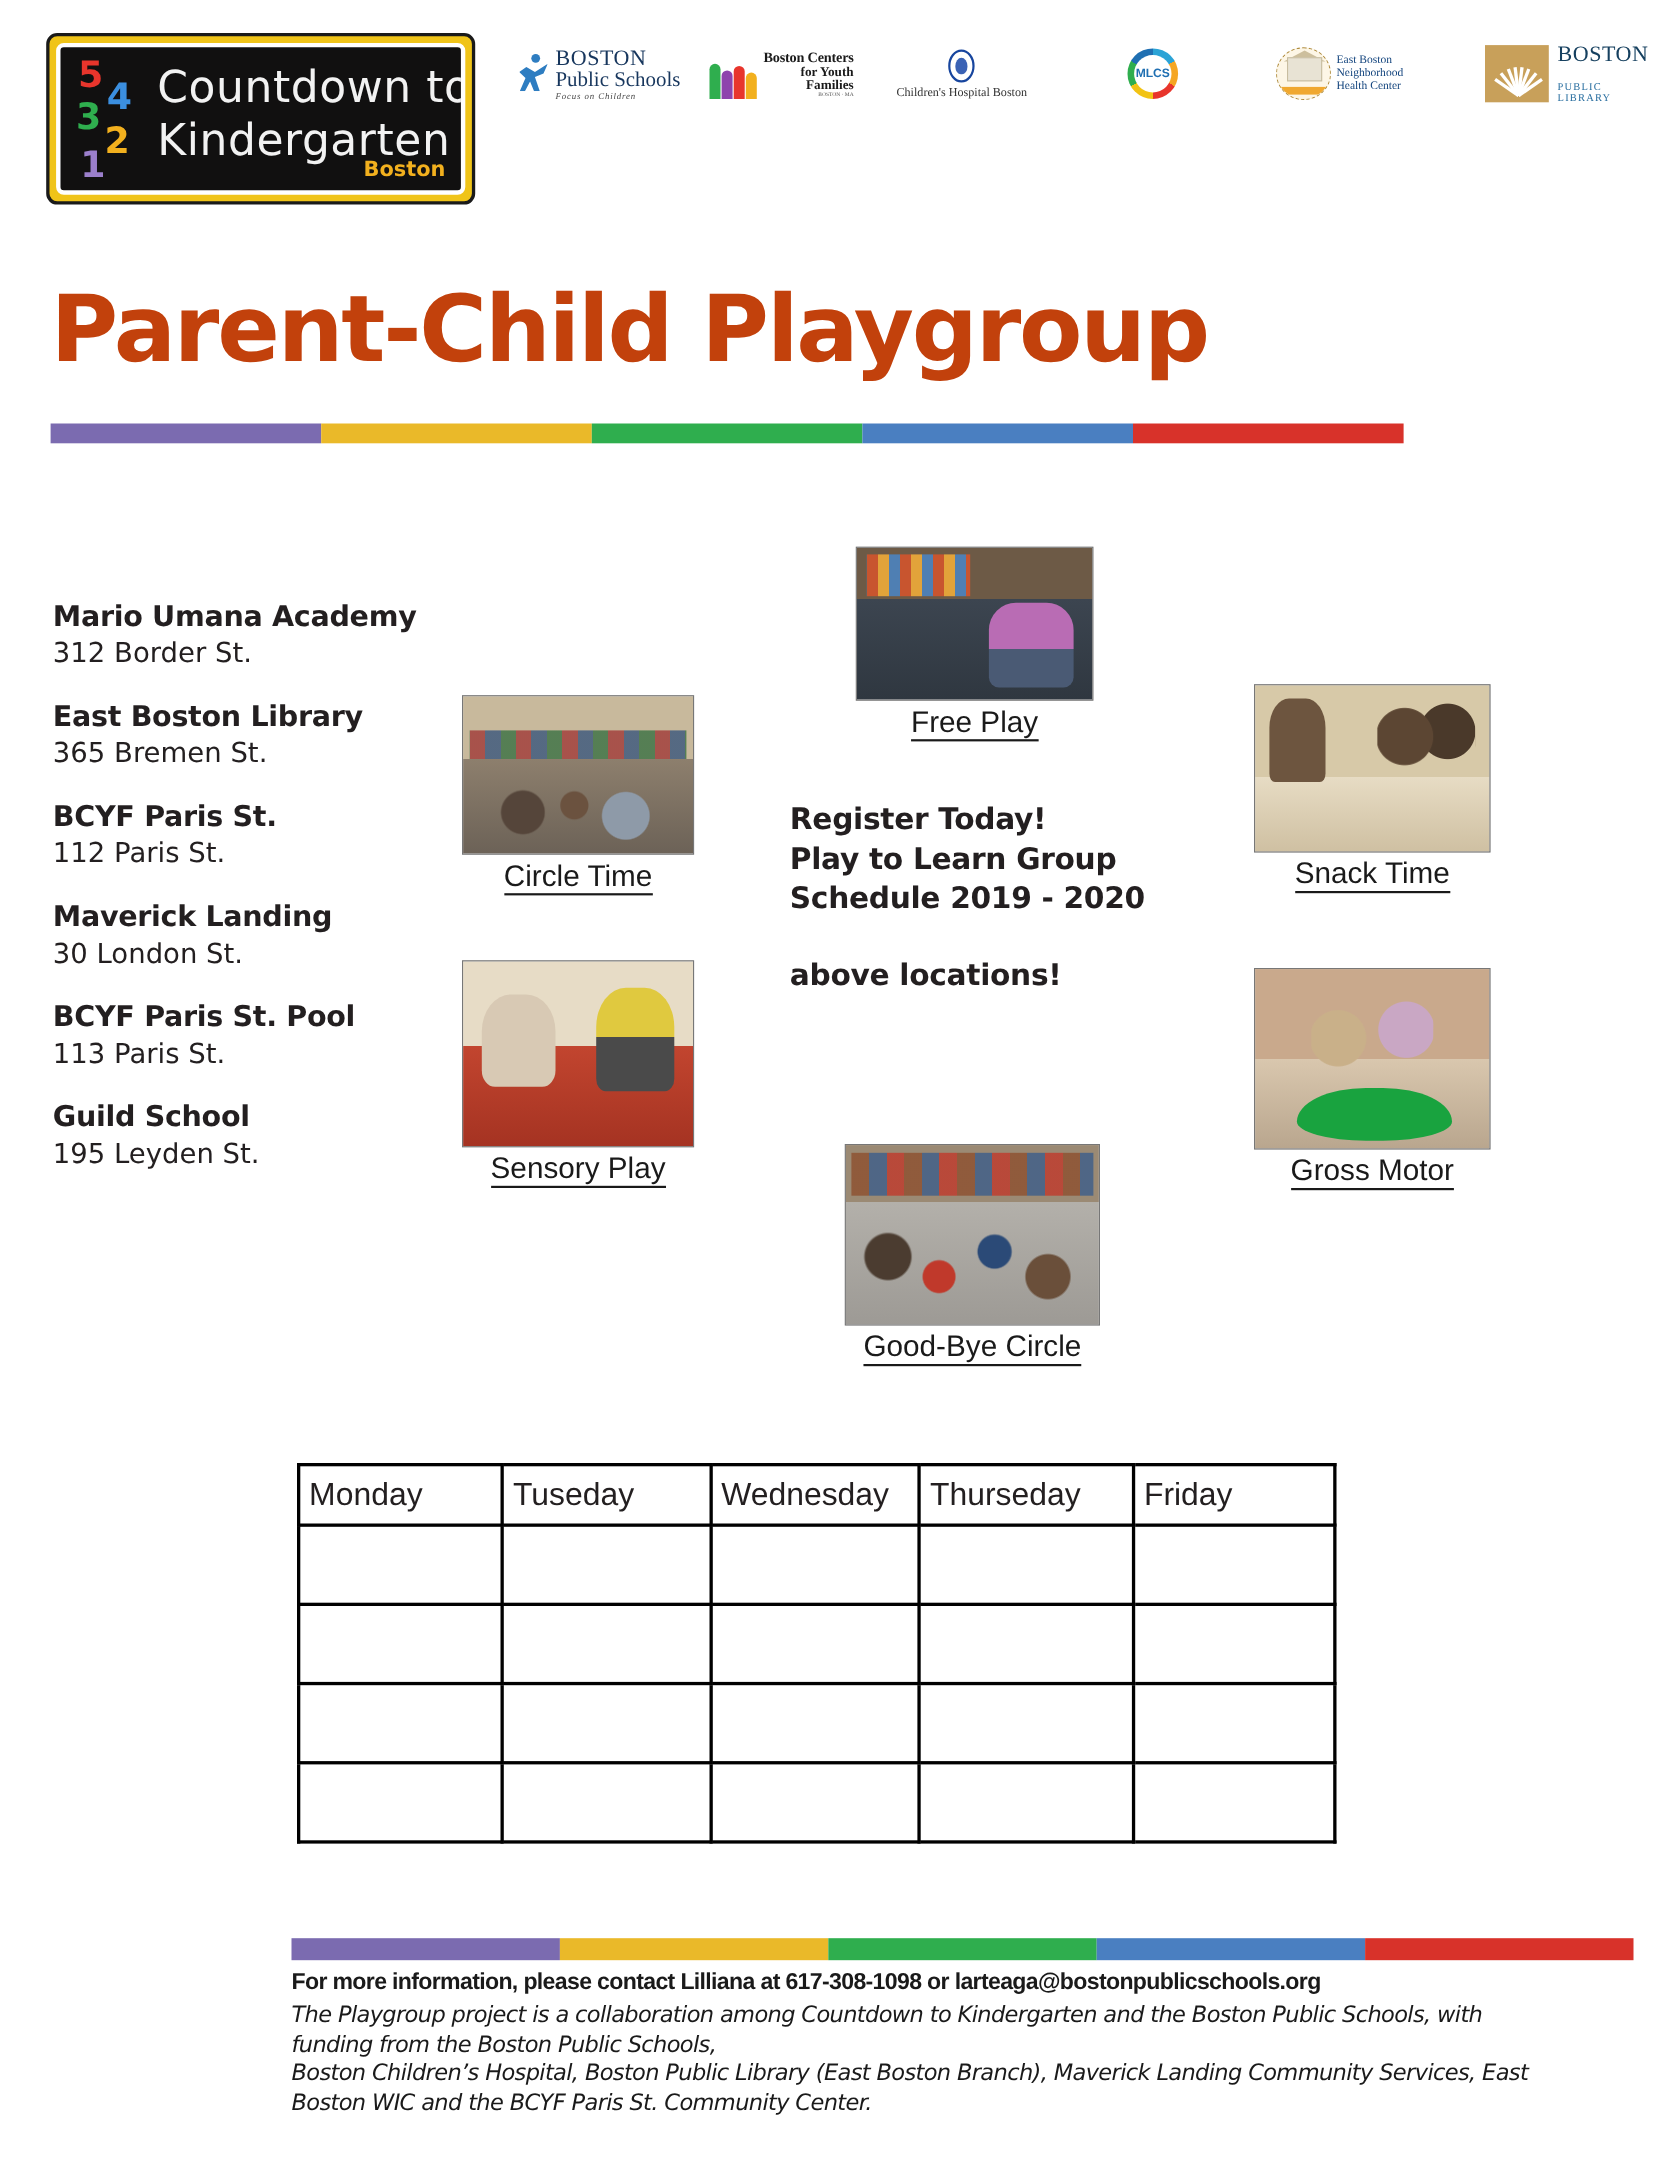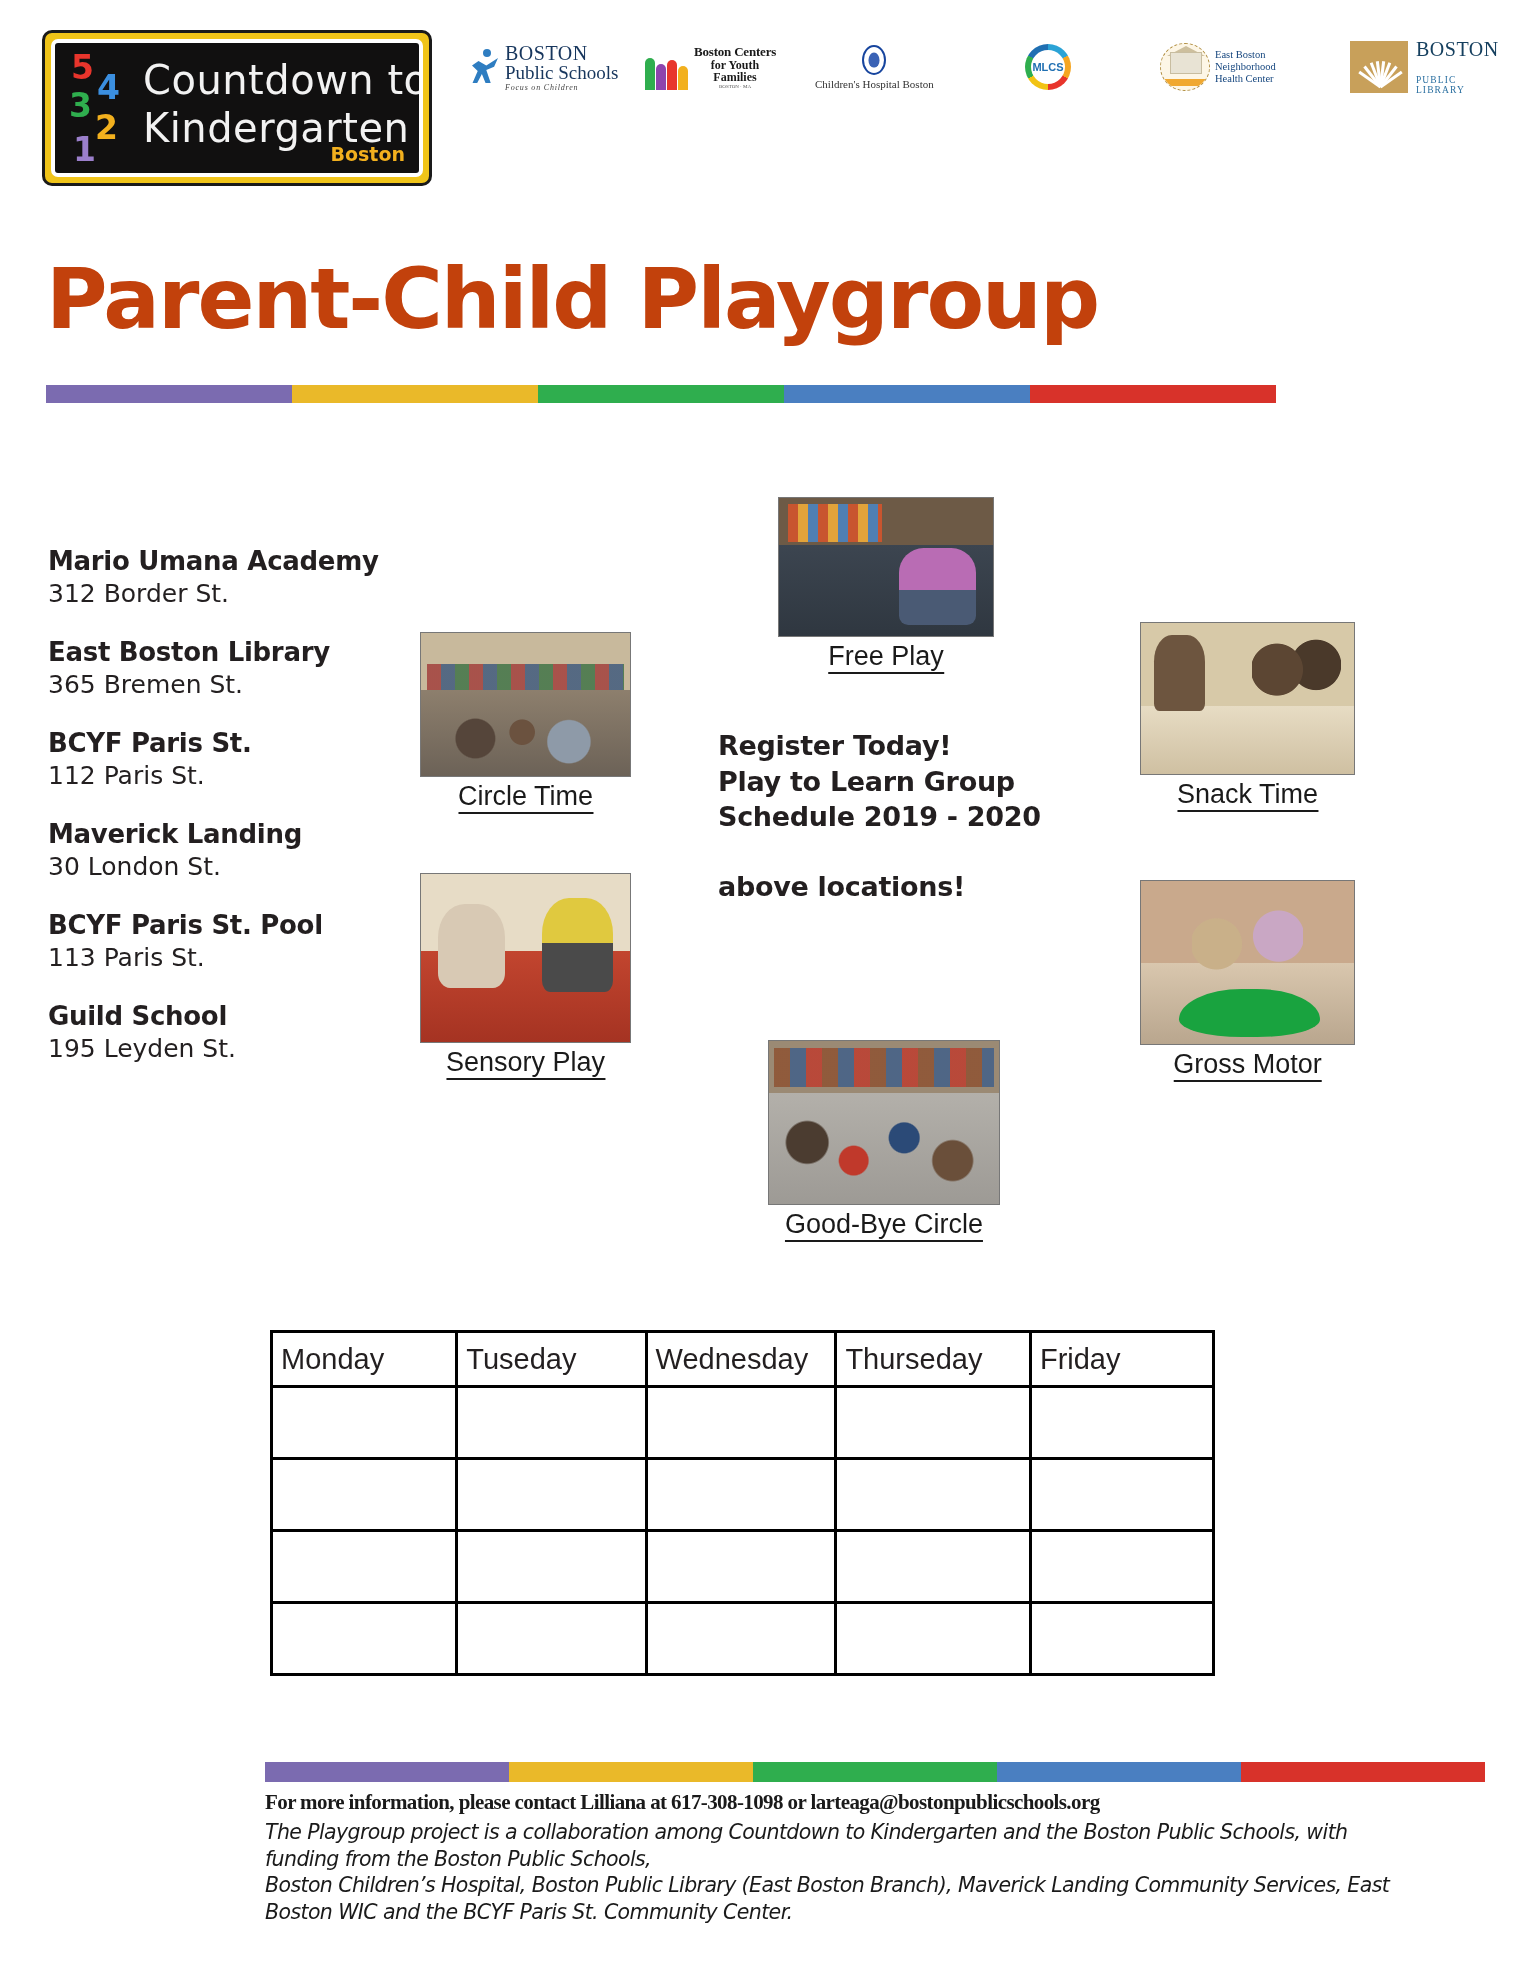--- a/index.html
+++ b/index.html
@@ -79,7 +79,7 @@
   .bcyf-mark i {
     position:absolute; bottom:0; width:10px; border-radius:5px 5px 0 0; display:block;
   }
-  .bcyf-text { font-family:"Liberation Serif", serif; color:#1a1a1a; line-height:1.05; text-align:center;}
+  .bcyf-text { font-family:"Liberation Serif", serif; color:#1a1a1a; line-height:1.05; text-align:right;}
   .bcyf-text .c1 { font-size:13px; font-weight:bold; letter-spacing:-0.2px;}
   .bcyf-text .c2 { font-size:12px; font-weight:bold; }
   .bcyf-text .c3 { font-size:12px; font-weight:bold; }

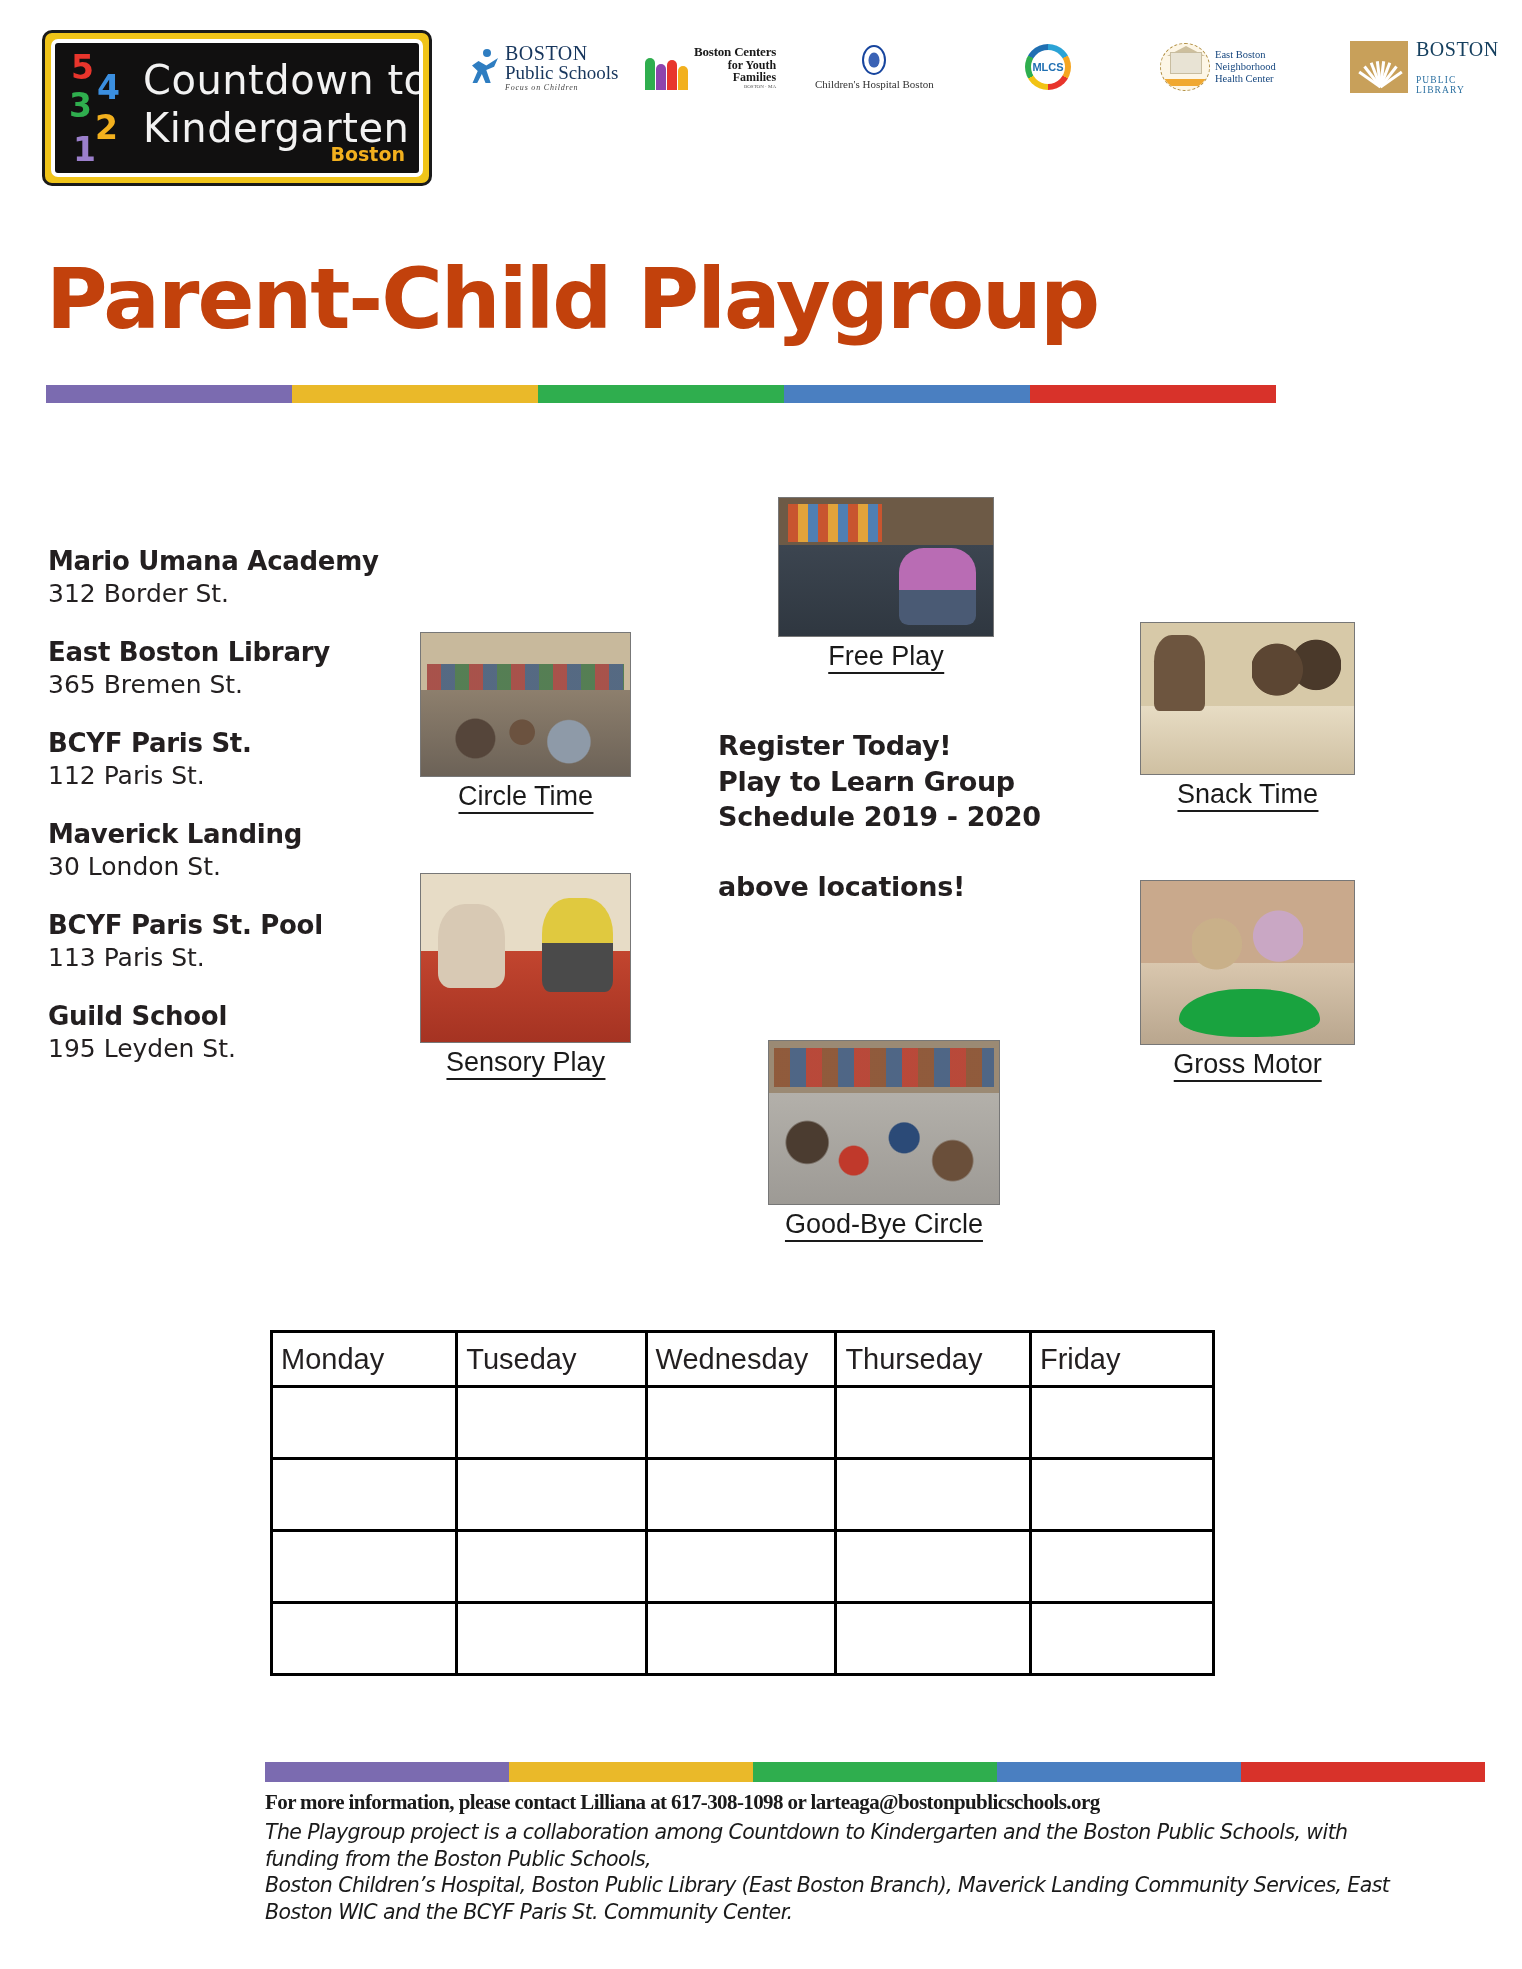--- a/index.html
+++ b/index.html
@@ -269,7 +269,7 @@
   
   .footer { position:absolute; left:265px; top:1790px; width:1230px; }
   .footer-contact {
-    font-family:Liberation Serif, serif; font-weight:bold;
+    font-family:Liberation Sans, sans-serif; font-weight:bold;
     font-size:21px; letter-spacing:-0.6px; color:#1a1a1a; margin-bottom:4px;
   }
   .footer-note {

